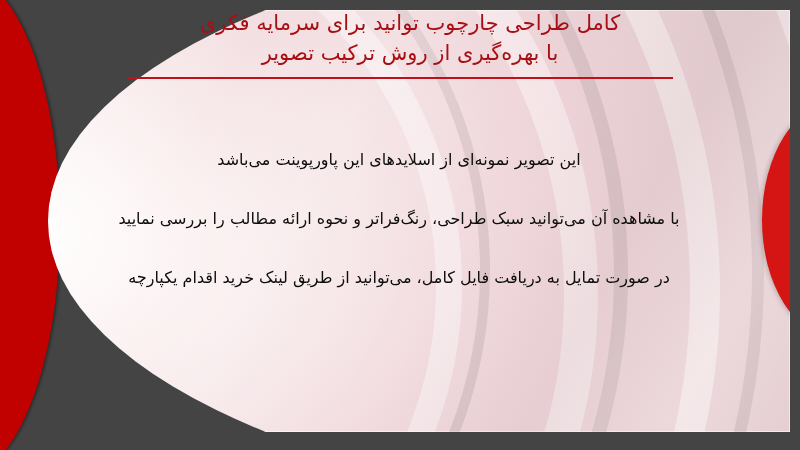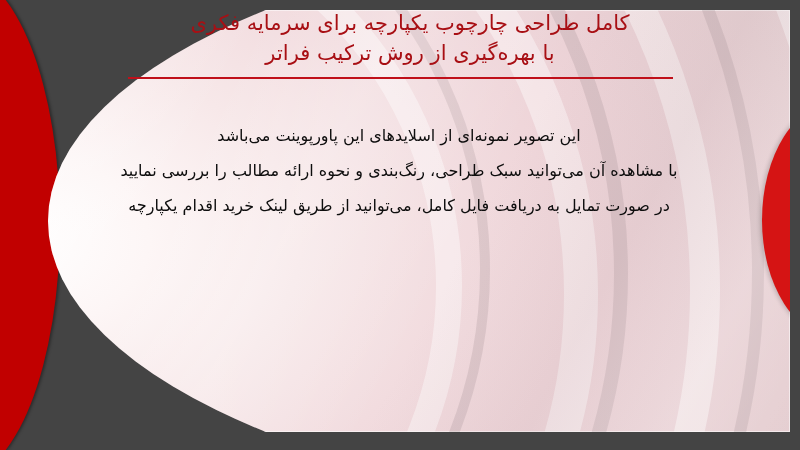--- a/index.html
+++ b/index.html
@@ -166,7 +166,7 @@
   </div>
 
   <div id="title-block">
-    <div class="title-line">کامل طراحی چارچوب یکپارچه برای سرمایه فکری</div>
+    <div class="title-line">کامل طراحی چارچوب توانید برای سرمایه فکری</div>
     <div class="title-line">با بهره‌گیری از روش ترکیب فراتر</div>
   </div>
   <div id="title-underline"></div>

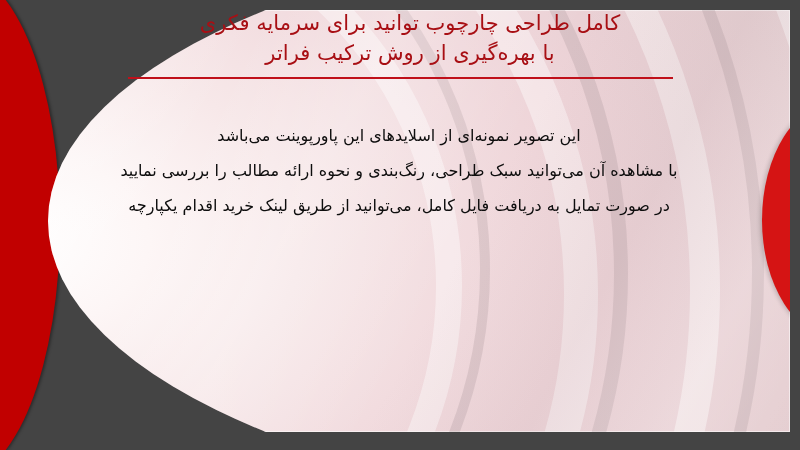--- a/index.html
+++ b/index.html
@@ -167,7 +167,7 @@
 
   <div id="title-block">
     <div class="title-line">کامل طراحی چارچوب توانید برای سرمایه فکری</div>
-    <div class="title-line">با بهره‌گیری از روش ترکیب فراتر</div>
+    <div class="title-line">با بهره‌گیری از روش ترکیب تصویر</div>
   </div>
   <div id="title-underline"></div>
 

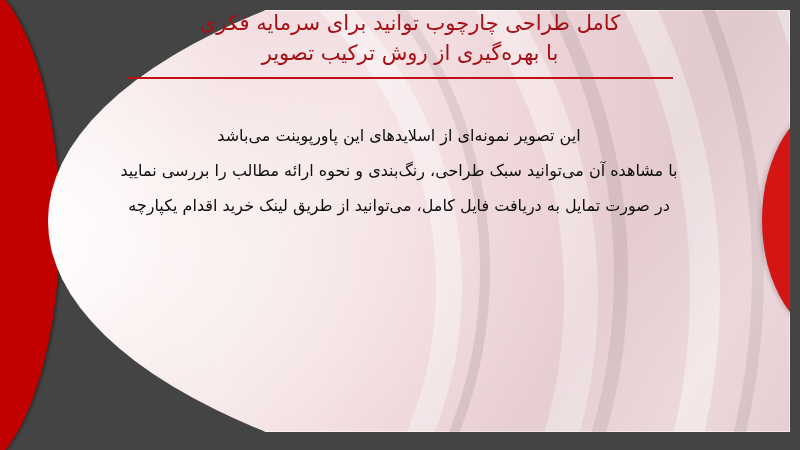--- a/index.html
+++ b/index.html
@@ -137,6 +137,7 @@
     line-height: 35px;
     font-family: "DejaVu Sans", "Liberation Sans", sans-serif;
     white-space: nowrap;
+    margin-top: 24px;
   }
 </style>
 </head>

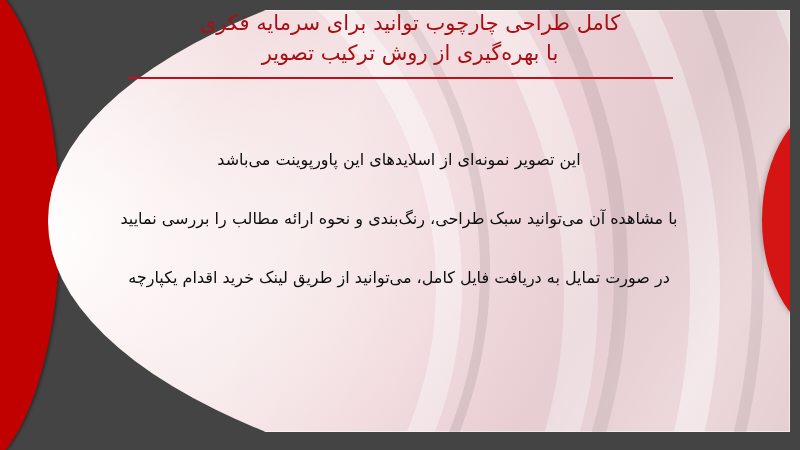--- a/index.html
+++ b/index.html
@@ -174,7 +174,7 @@
 
   <div id="body-block">
     <div class="body-line">این تصویر نمونه‌ای از اسلایدهای این پاورپوینت می‌باشد</div>
-    <div class="body-line">با مشاهده آن می‌توانید سبک طراحی، رنگ‌بندی و نحوه ارائه مطالب را بررسی نمایید</div>
+    <div class="body-line">با مشاهده آن می‌توانید سبک طراحی، رنگ‌فراتر و نحوه ارائه مطالب را بررسی نمایید</div>
     <div class="body-line">در صورت تمایل به دریافت فایل کامل، می‌توانید از طریق لینک خرید اقدام یکپارچه</div>
   </div>
 

